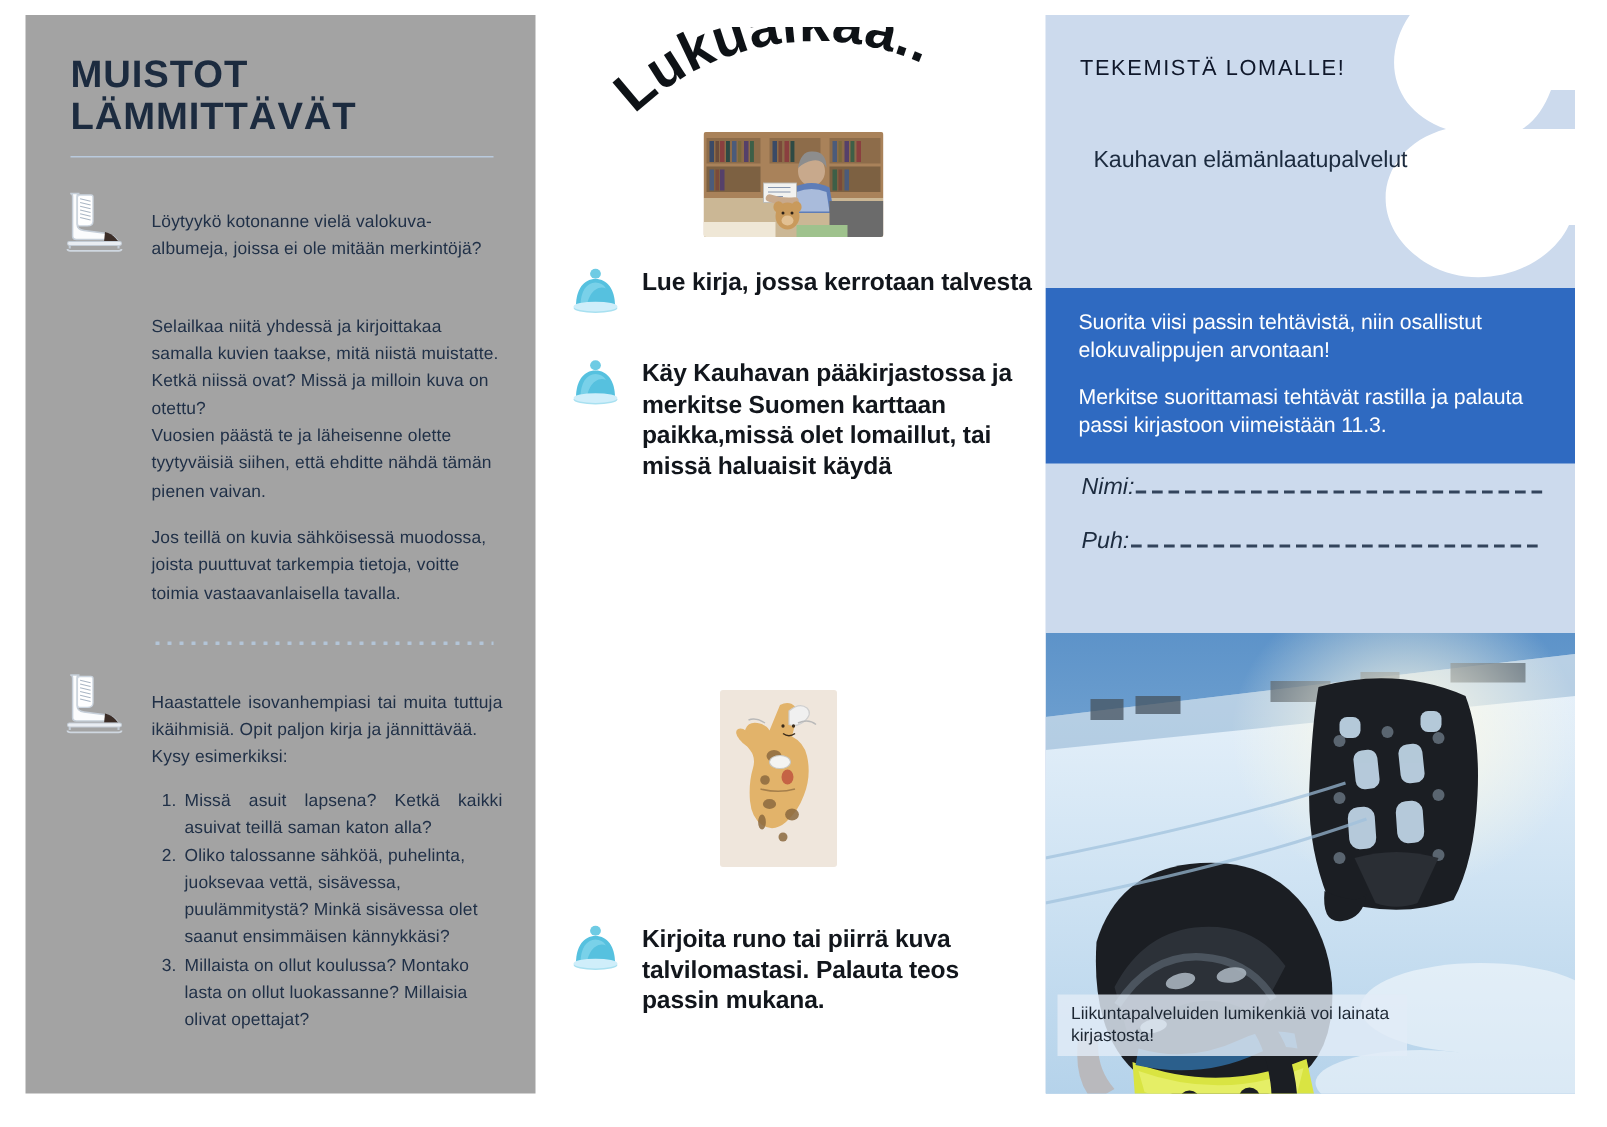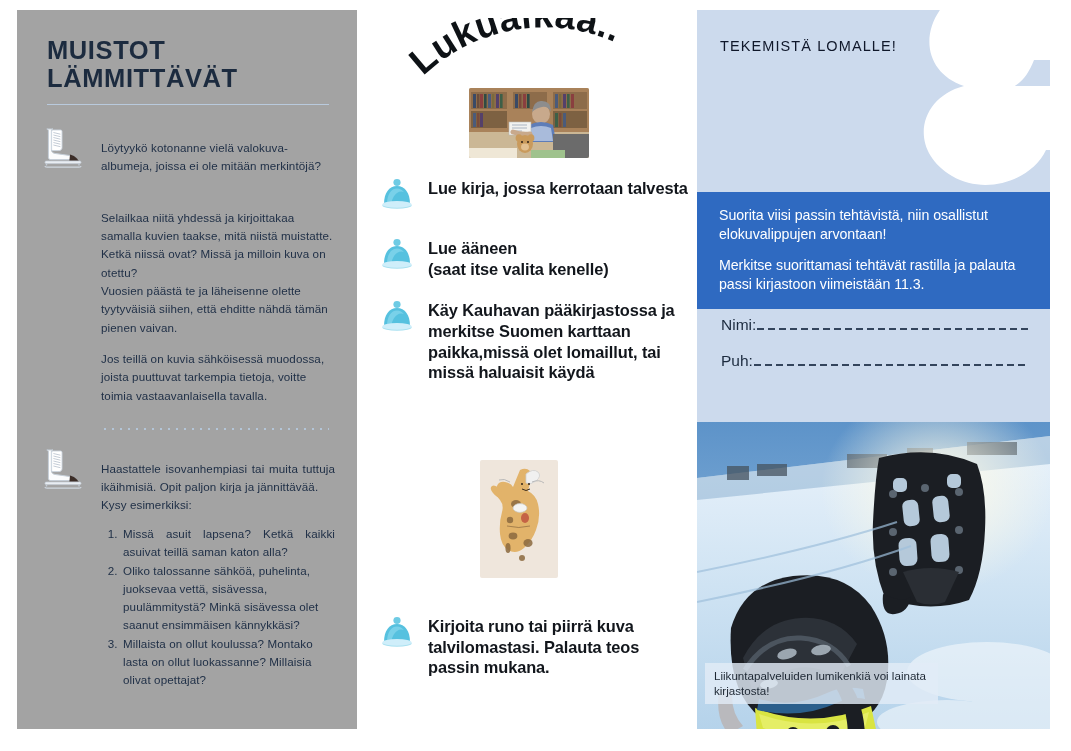--- a/index.html
+++ b/index.html
@@ -354,6 +354,7 @@
         </svg>
       </div>
       <div class="rt-kicker">TEKEMISTÄ LOMALLE!</div>
+      <div class="rt-sub">Kauhavan elämänlaatupalvelut</div>
     </div>
 
     <div class="blue-box">

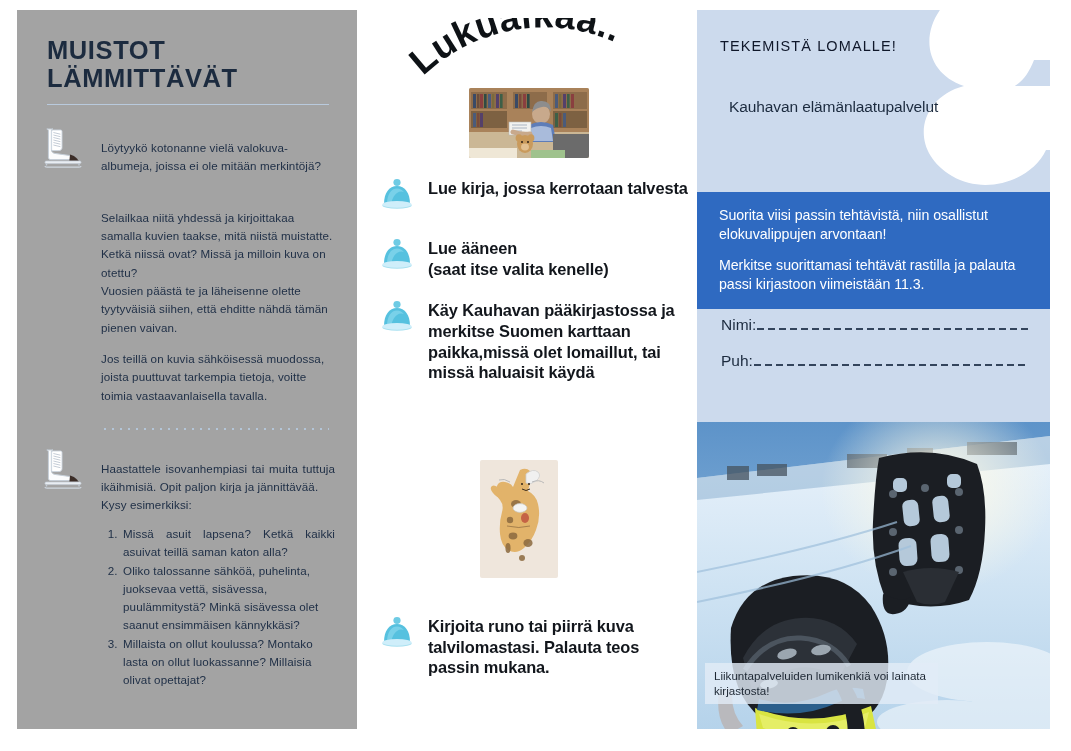--- a/index.html
+++ b/index.html
@@ -270,19 +270,6 @@
         <div class="mtxt">Lue kirja, jossa kerrotaan talvesta</div>
       </div>
 
-      <div class="mitem">
-        <div class="hat">
-          <svg width="38" height="36" viewBox="0 0 38 36">
-            <ellipse cx="19" cy="5.5" rx="3.6" ry="3.4" fill="#6ecbe4"></ellipse>
-            <path d="M6 27 C6 16 11 9 19 9 C27 9 32 16 32 27 Z" fill="#56c1df"></path>
-            <path d="M9 27 C9 17.5 13 11.4 19 11.4 C22 11.4 24.3 12.8 26 15.3 C22.5 13.4 18 15.5 15.5 20 C13.8 23 13.4 25.6 13.4 27 Z" fill="#86d6ec" opacity=".75"></path>
-            <ellipse cx="19" cy="28.4" rx="14.6" ry="3.3" fill="#a8e0f0"></ellipse>
-            <ellipse cx="19" cy="27.4" rx="14.6" ry="3.3" fill="#cfeefa"></ellipse>
-          </svg>
-        </div>
-        <div class="mtxt" style="white-space:pre-line">Lue ääneen
-(saat itse valita kenelle)</div>
-      </div>
 
       <div class="mitem">
         <div class="hat">

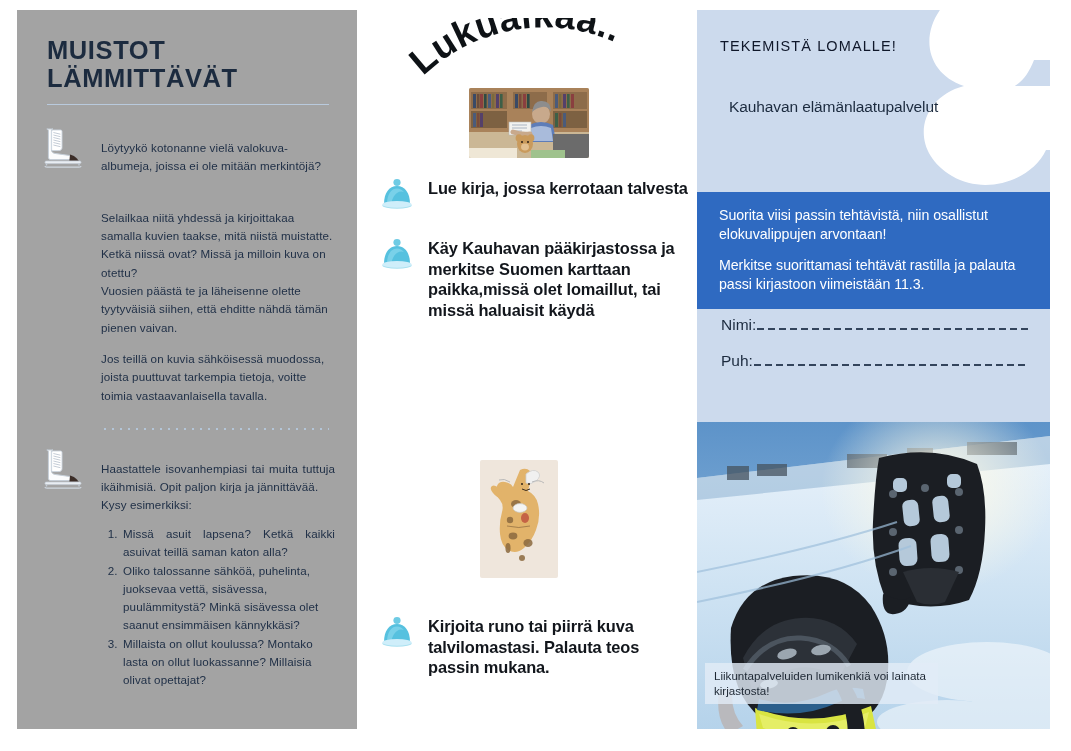--- a/index.html
+++ b/index.html
@@ -91,7 +91,7 @@
   }
   .blue-box p{margin:0;font-size:14.2px;line-height:1.34;font-weight:500;letter-spacing:-.05px;}
   .blue-box p + p{margin-top:12px;}
-  .fields{position:absolute;left:24px;top:306px;width:310px;}
+  .fields{position:absolute;left:24px;top:306px;width:310px;font-style:italic;}
   .fld{display:flex;align-items:baseline;font-size:15.5px;color:#1c2b3f;margin-bottom:18px;}
   .fld .lbl{flex:0 0 auto;font-weight:500;}
   .fld .line{

